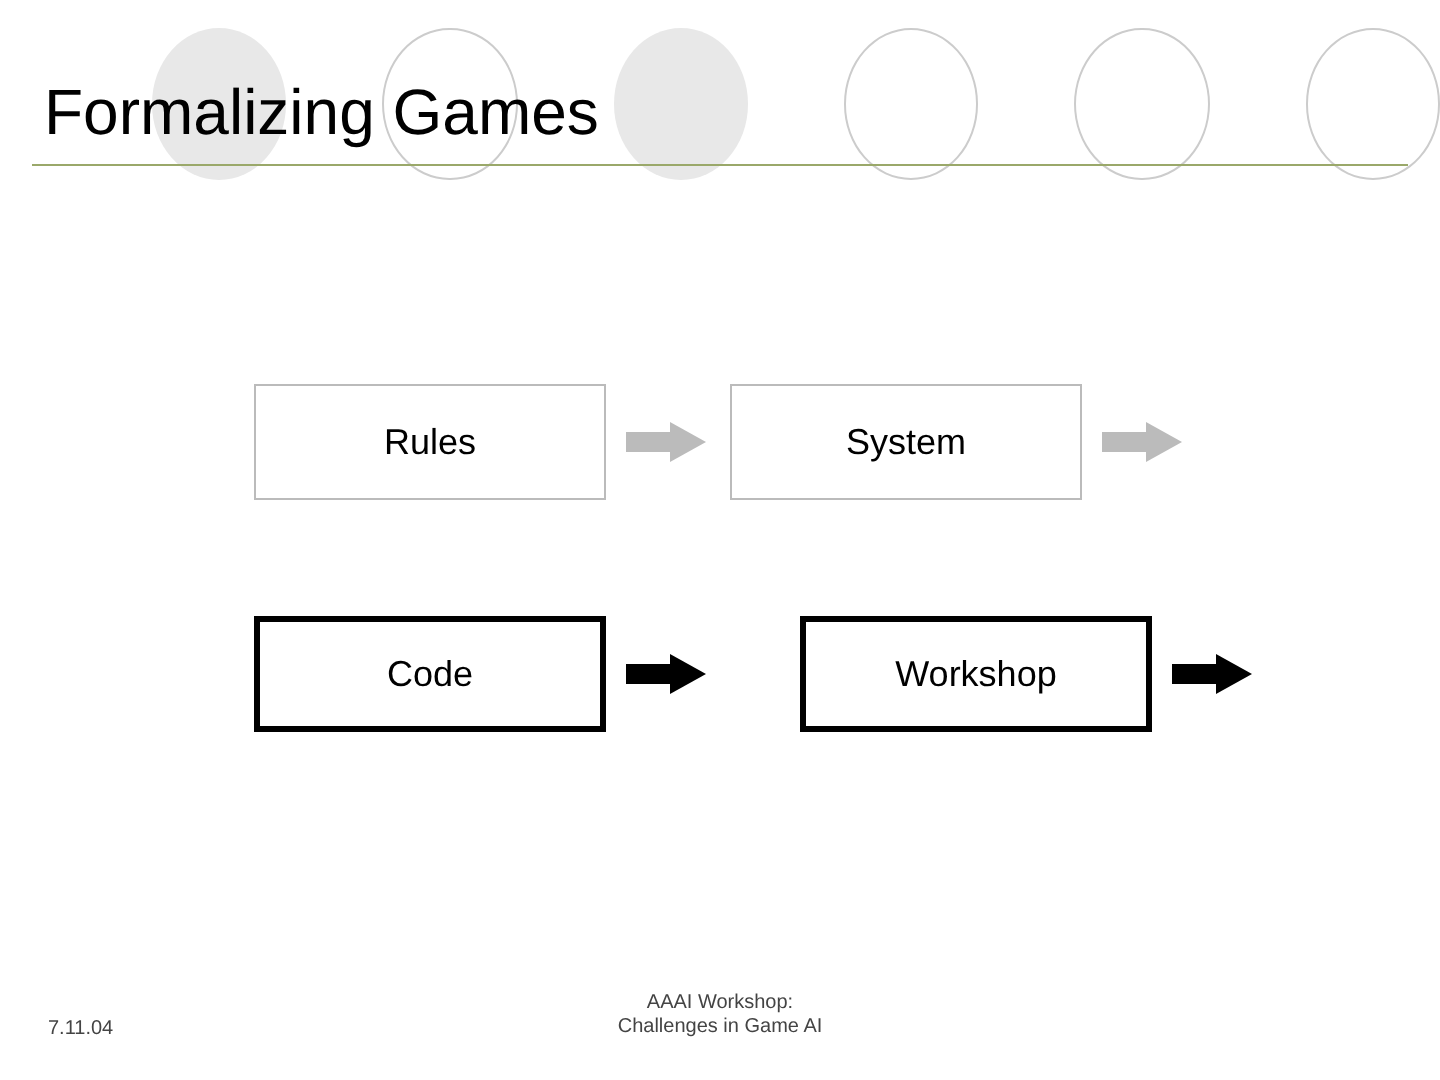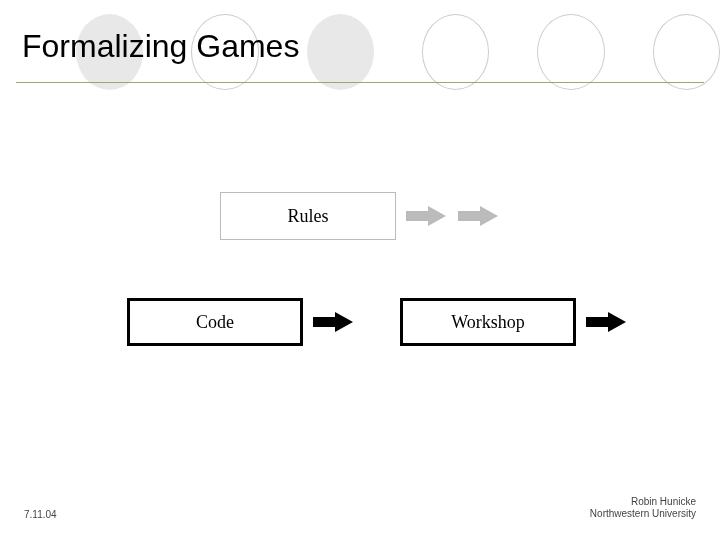--- a/index.html
+++ b/index.html
@@ -13,7 +13,7 @@
   .c-outline { border: 1px solid #ccc; background: transparent; }
 
   
-  .title { position: absolute; top: 28px; left: 22px; font-size: 32px; font-weight: 400; }
+  .title { position: absolute; top: 38px; left: 22px; font-size: 32px; font-weight: 400; }
   .title-rule { position: absolute; top: 82px; left: 16px; width: 688px; height: 0; border-top: 1px solid #9aa86a; }
 
   

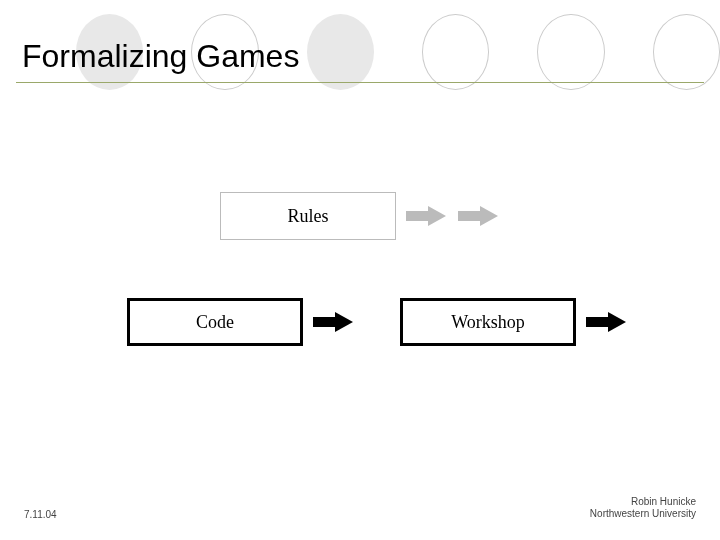--- a/index.html
+++ b/index.html
@@ -19,7 +19,7 @@
   
   .rows { position: absolute; top: 192px; left: 0; width: 720px; display: flex; flex-direction: column; gap: 58px; }
   .row { display: flex; align-items: center; justify-content: center; gap: 10px; padding: 0 30px; }
-  .box { width: 176px; height: 48px; display: flex; align-items: center; justify-content: center; font-size: 18px; font-family: Liberation Serif, serif; }
+  .box { width: 176px; height: 58px; display: flex; align-items: center; justify-content: center; font-size: 18px; }
   .box-light { border: 1px solid #bbb; }
   .box-bold  { border: 3px solid #000; margin-left: 35px; }
 

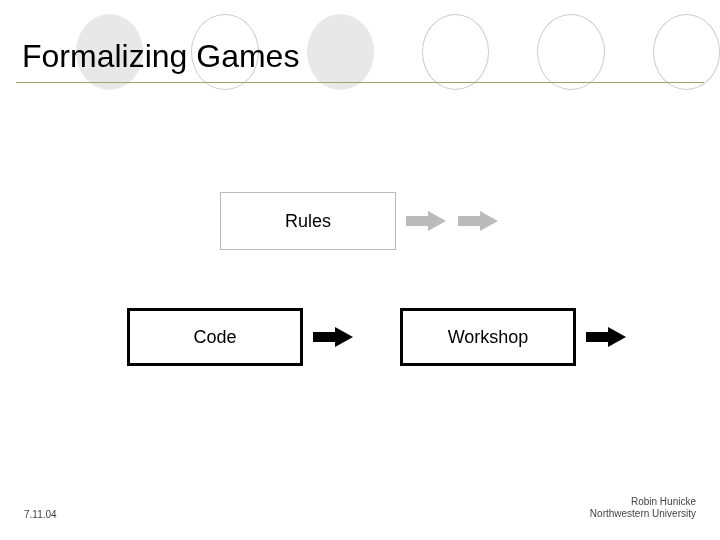--- a/index.html
+++ b/index.html
@@ -61,6 +61,7 @@
           <div class="shaft"></div>
           <div class="head"></div>
         </div>
+      <div class="box box-light">System</div>
       <div class="arrow light">
           <div class="shaft"></div>
           <div class="head"></div>

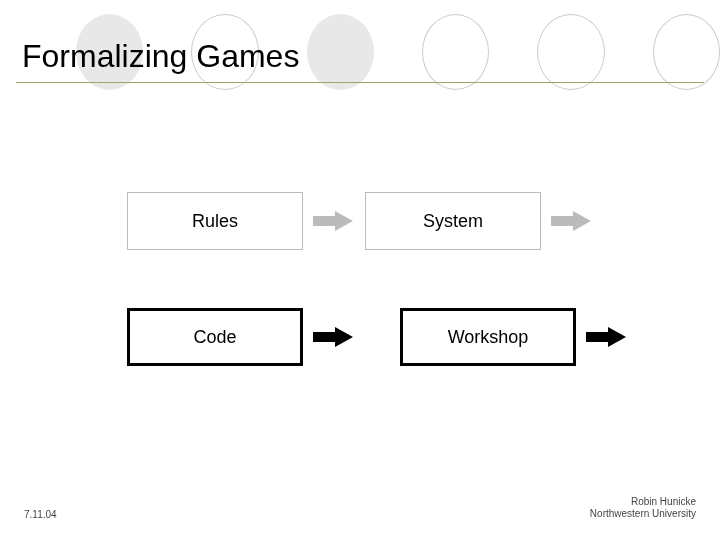--- a/index.html
+++ b/index.html
@@ -83,6 +83,10 @@
 
   <div class="footer">
     <div>7.11.04</div>
+    <div class="center">
+      <div>AAAI Workshop:</div>
+      <div>Challenges in Game AI</div>
+    </div>
     <div class="right">
       <div>Robin Hunicke</div>
       <div>Northwestern University</div>

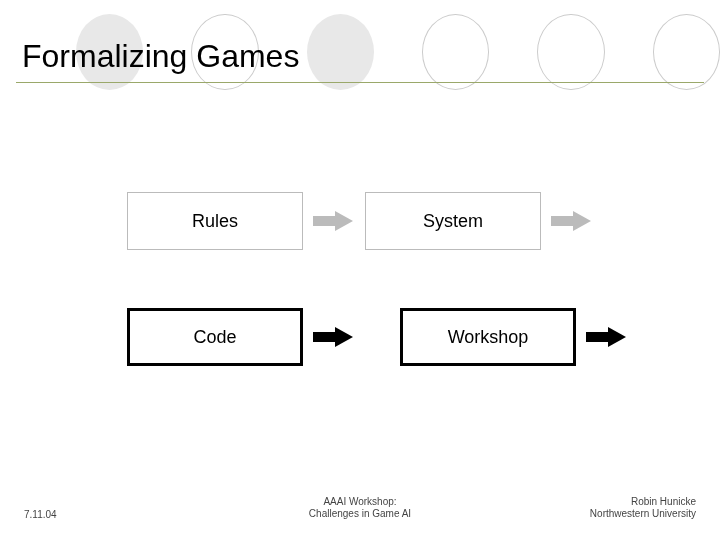--- a/index.html
+++ b/index.html
@@ -87,10 +87,6 @@
       <div>AAAI Workshop:</div>
       <div>Challenges in Game AI</div>
     </div>
-    <div class="right">
-      <div>Robin Hunicke</div>
-      <div>Northwestern University</div>
-    </div>
   </div>
 
 </div>

